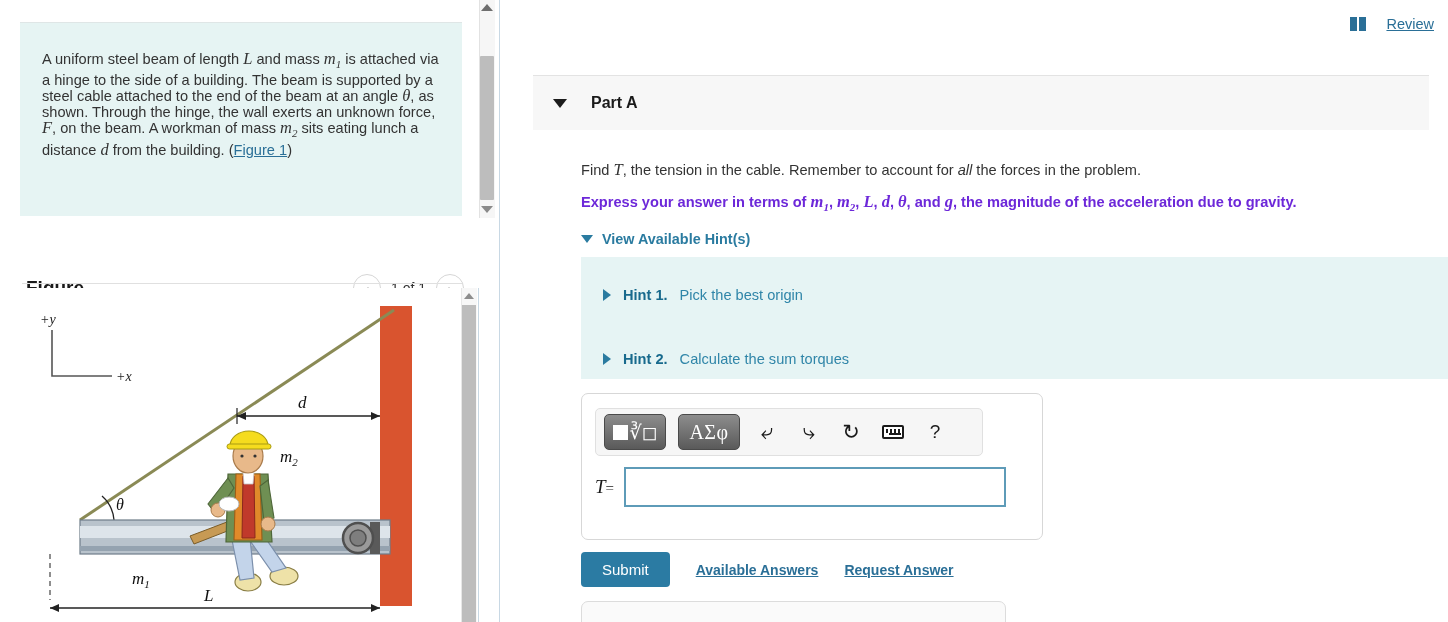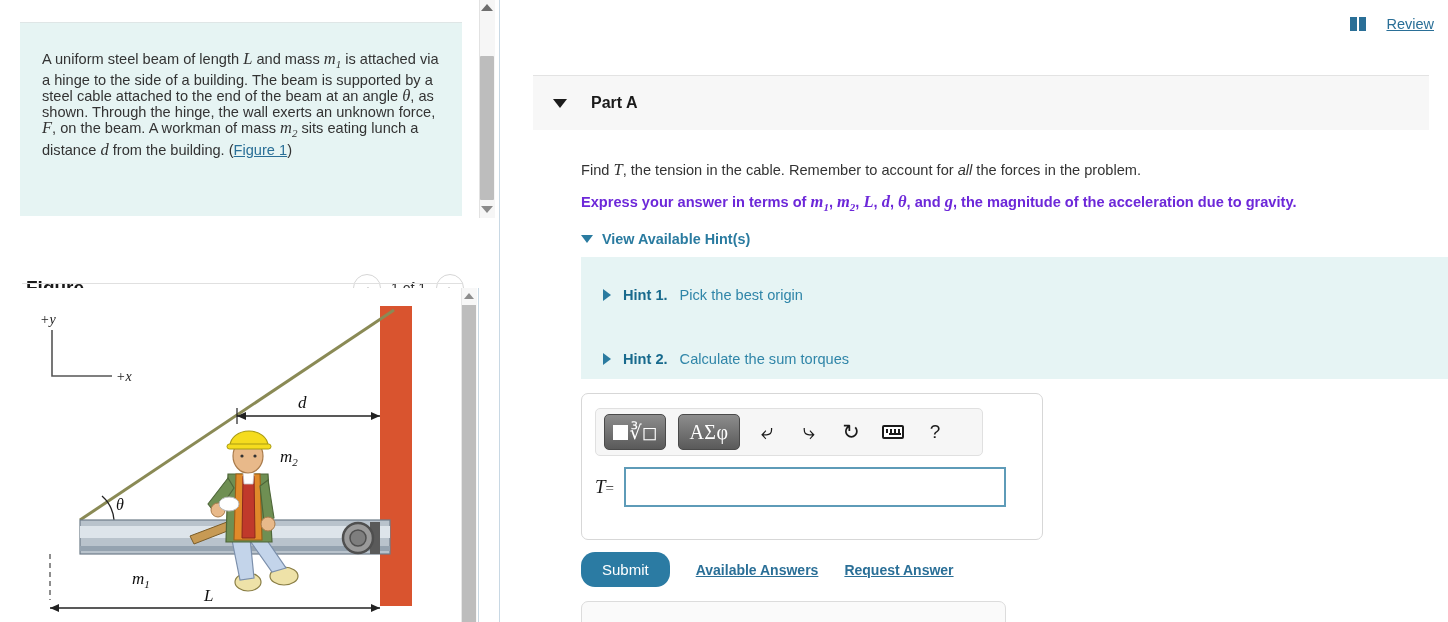--- a/index.html
+++ b/index.html
@@ -214,7 +214,7 @@
 
   .submit-row { position: absolute; left: 81px; top: 552px; display: flex; align-items: center; gap: 26px; }
   .submit-btn {
-    background: #2b7ba3; color: #fff; border: none; border-radius: 14px;
+    background: #2b7ba3; color: #fff; border: none; border-radius: 4px;
     font-size: 15px; padding: 9px 21px; font-family: "Liberation Sans", sans-serif;
   }
   .txt-link { color: #2a6f97; font-size: 14px; font-weight: bold; text-decoration: underline; }

